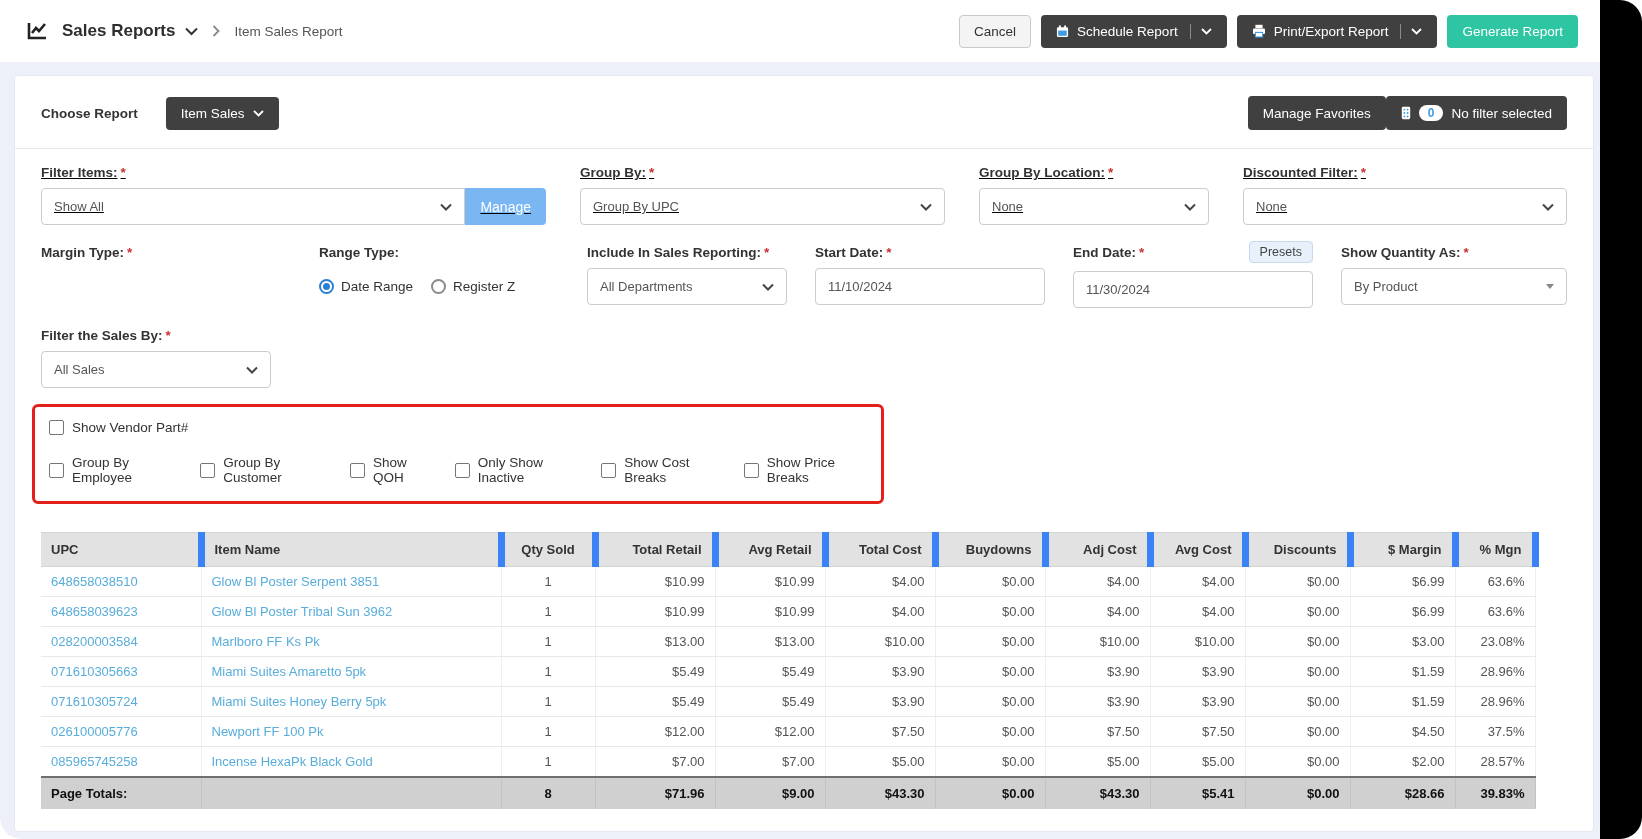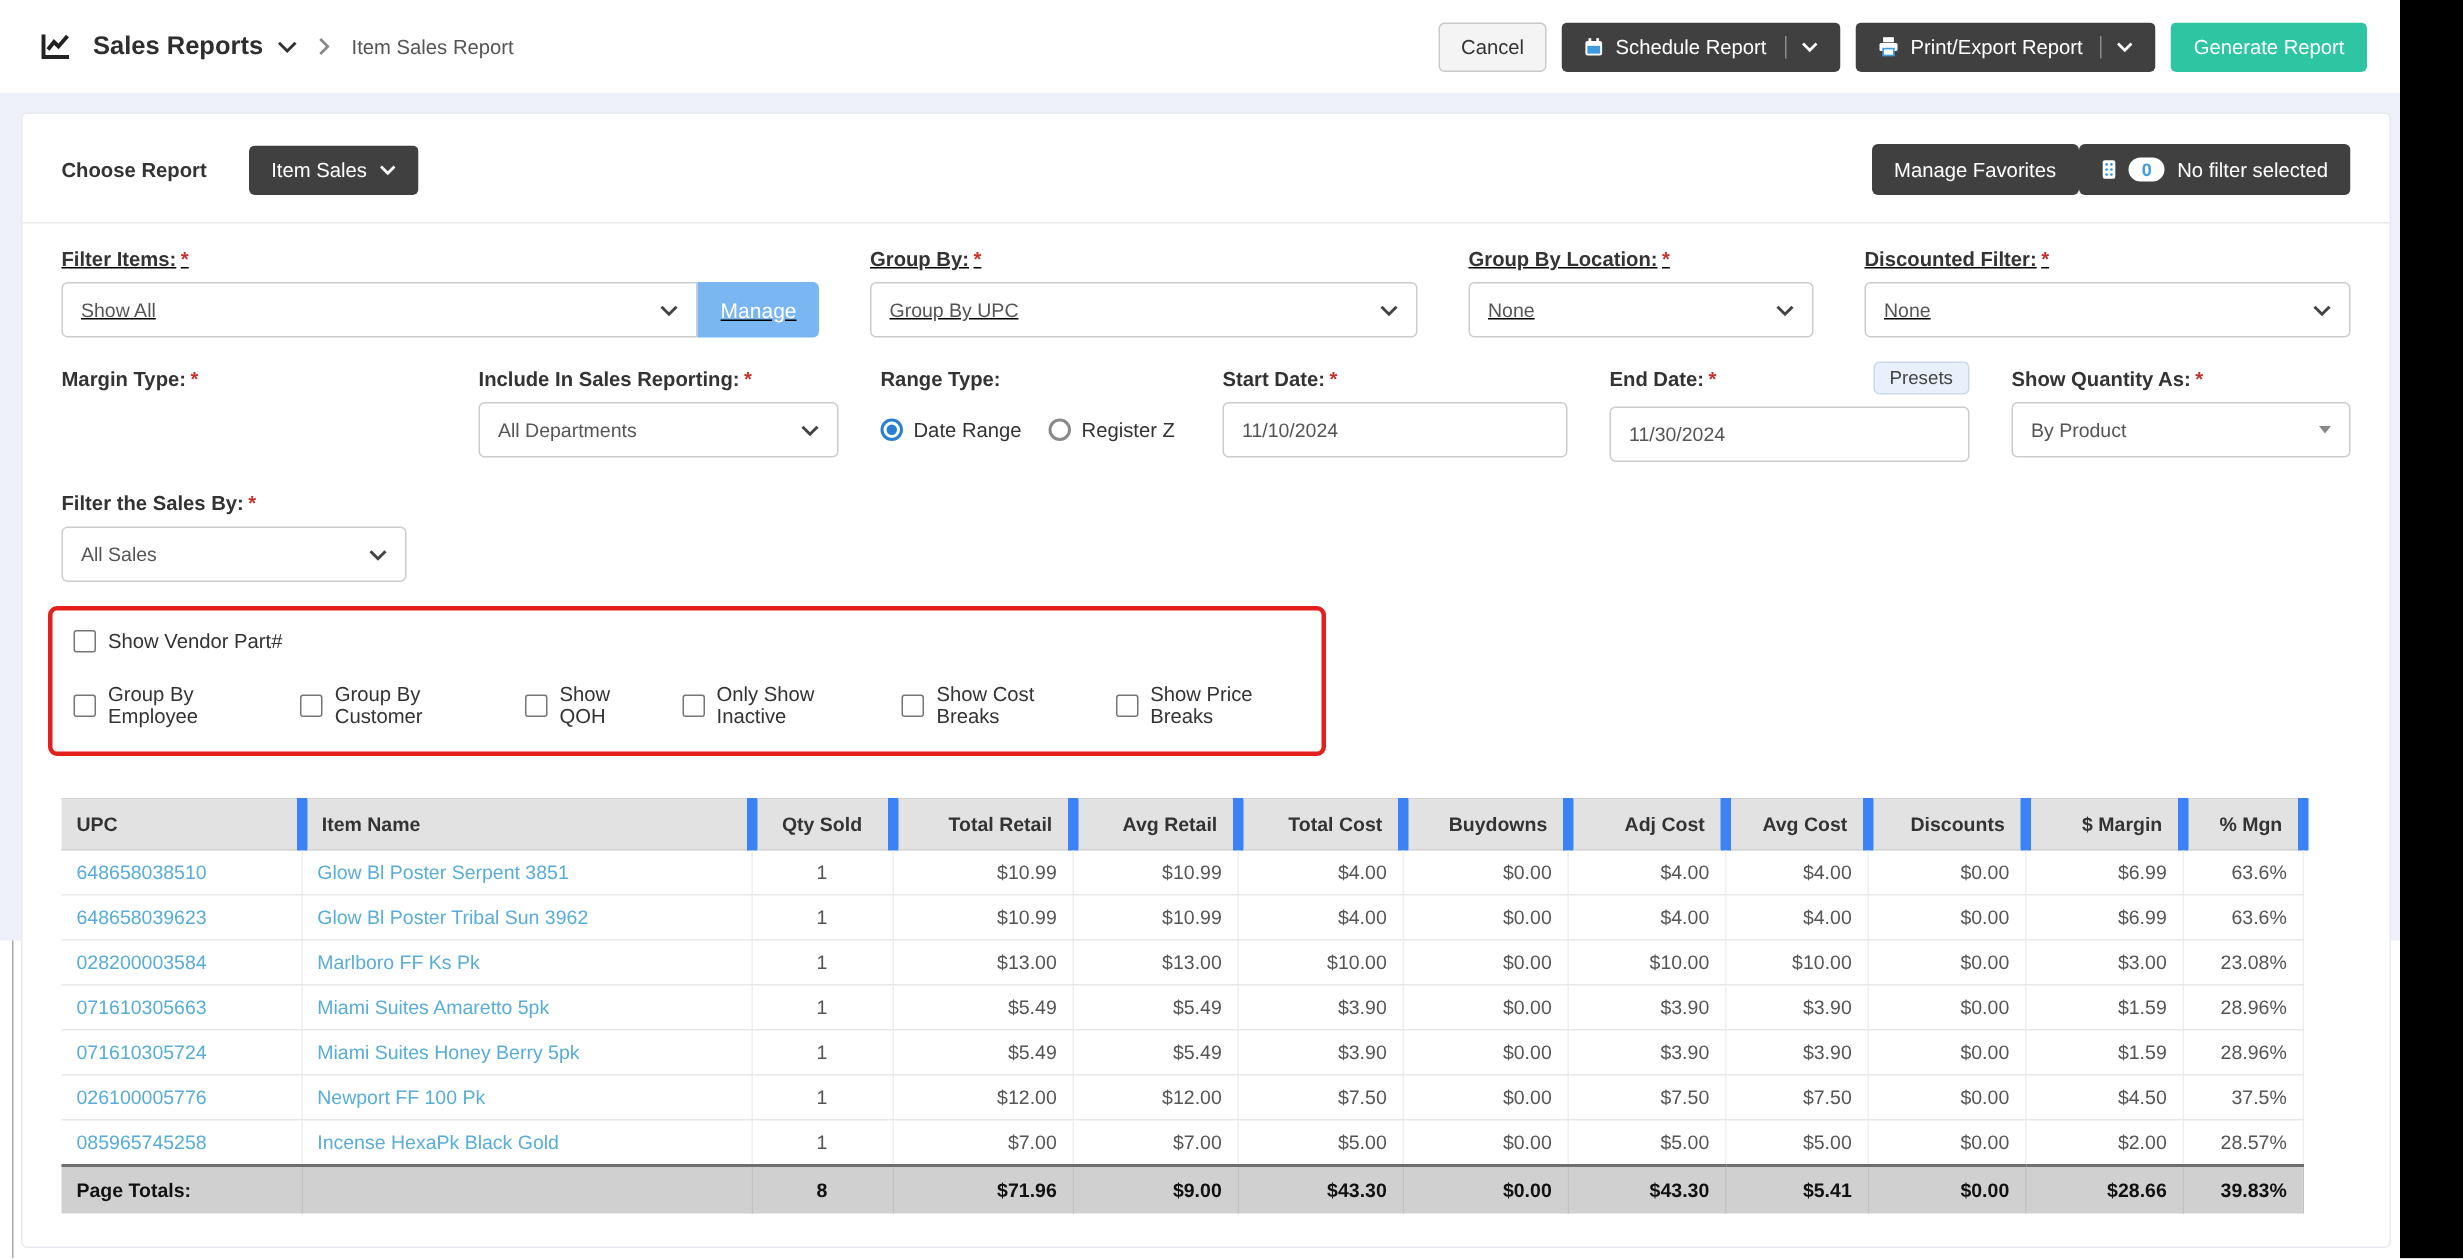--- a/index.html
+++ b/index.html
@@ -4,7 +4,7 @@
 <style>
   * { margin:0; padding:0; box-sizing:border-box; }
   body { font-family:"Liberation Sans", sans-serif; background:#fff; }
-  .page { position:relative; width:1642px; height:839px; overflow:hidden; background:#fff; }
+  .page { position:relative; width:1642px; height:839px; overflow:hidden; background:#fff;border-radius:22px; }
   .left-edge { position:absolute; left:8px; top:25px; bottom:0; width:1px; background:#a9a9a9; }
   .black-strip { position:absolute; right:0; top:0; width:42px; height:100%; background:#000; }
   .viewport { position:absolute; left:0; top:0; width:1600px; height:839px; }

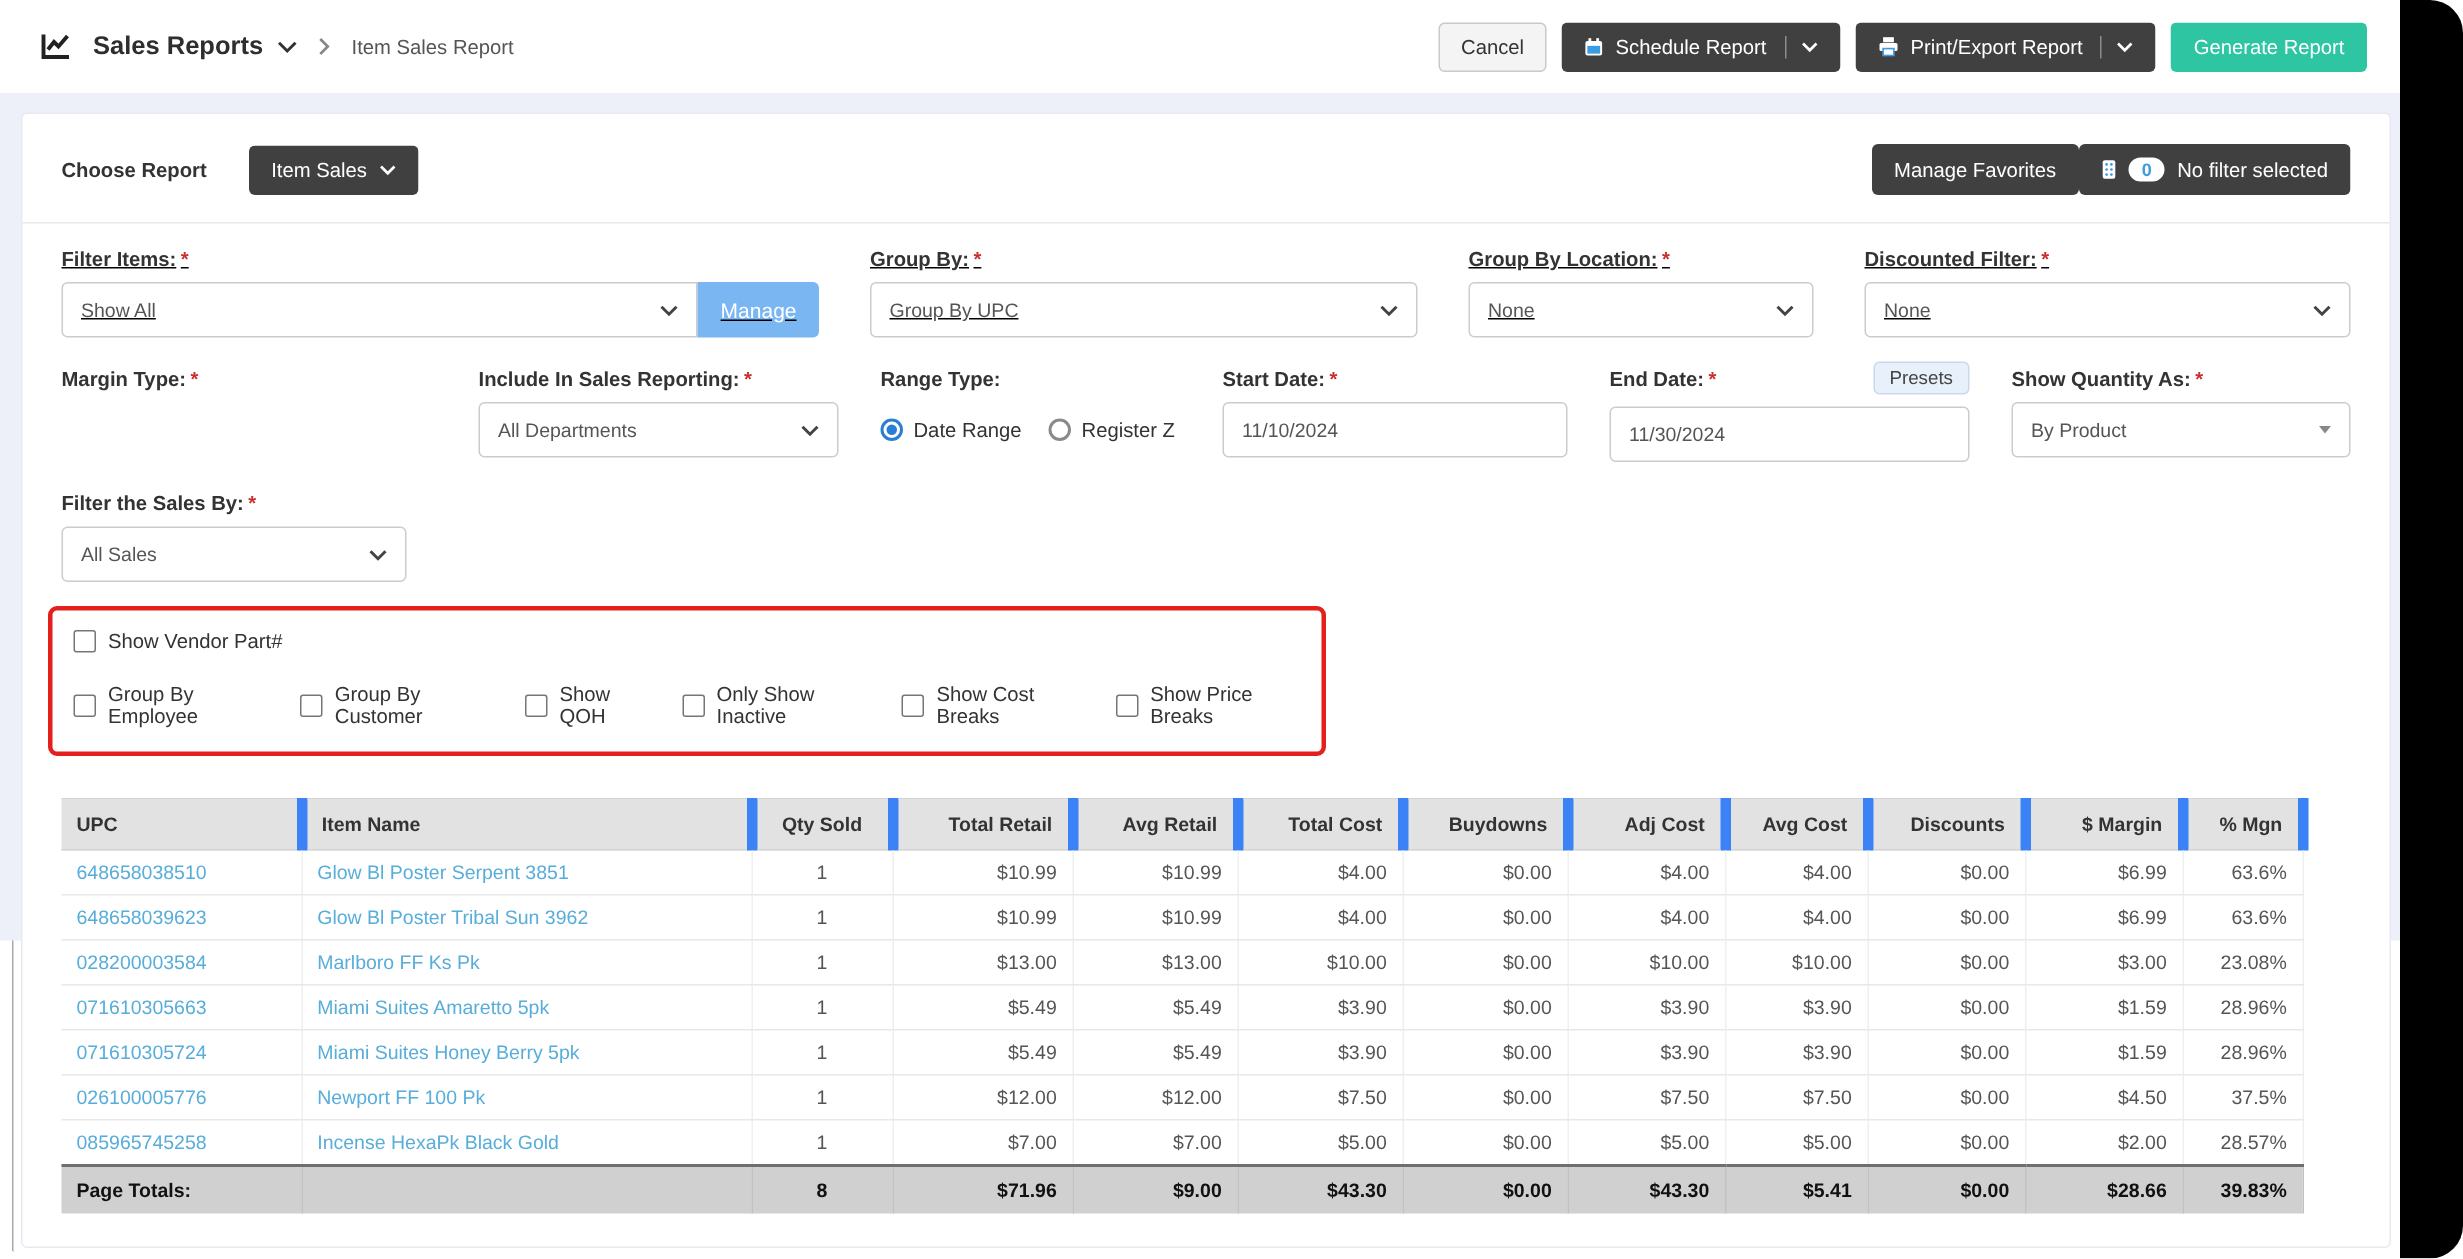--- a/index.html
+++ b/index.html
@@ -24,7 +24,7 @@
   .chev { display:inline-flex; }
 
   
-  .main { background:#edf0f8; height:565px; padding:13px 6px 16px 14px; }
+  .main { background:#edf0f8; height:777px; padding:13px 6px 16px 14px; }
   .card { background:#fff; border:1px solid #e7e9f0; border-radius:4px; width:1580px; height:757px; padding:20px 26px 0 26px; position:relative; }
 
   .card-top { display:flex; align-items:center; justify-content:space-between; }

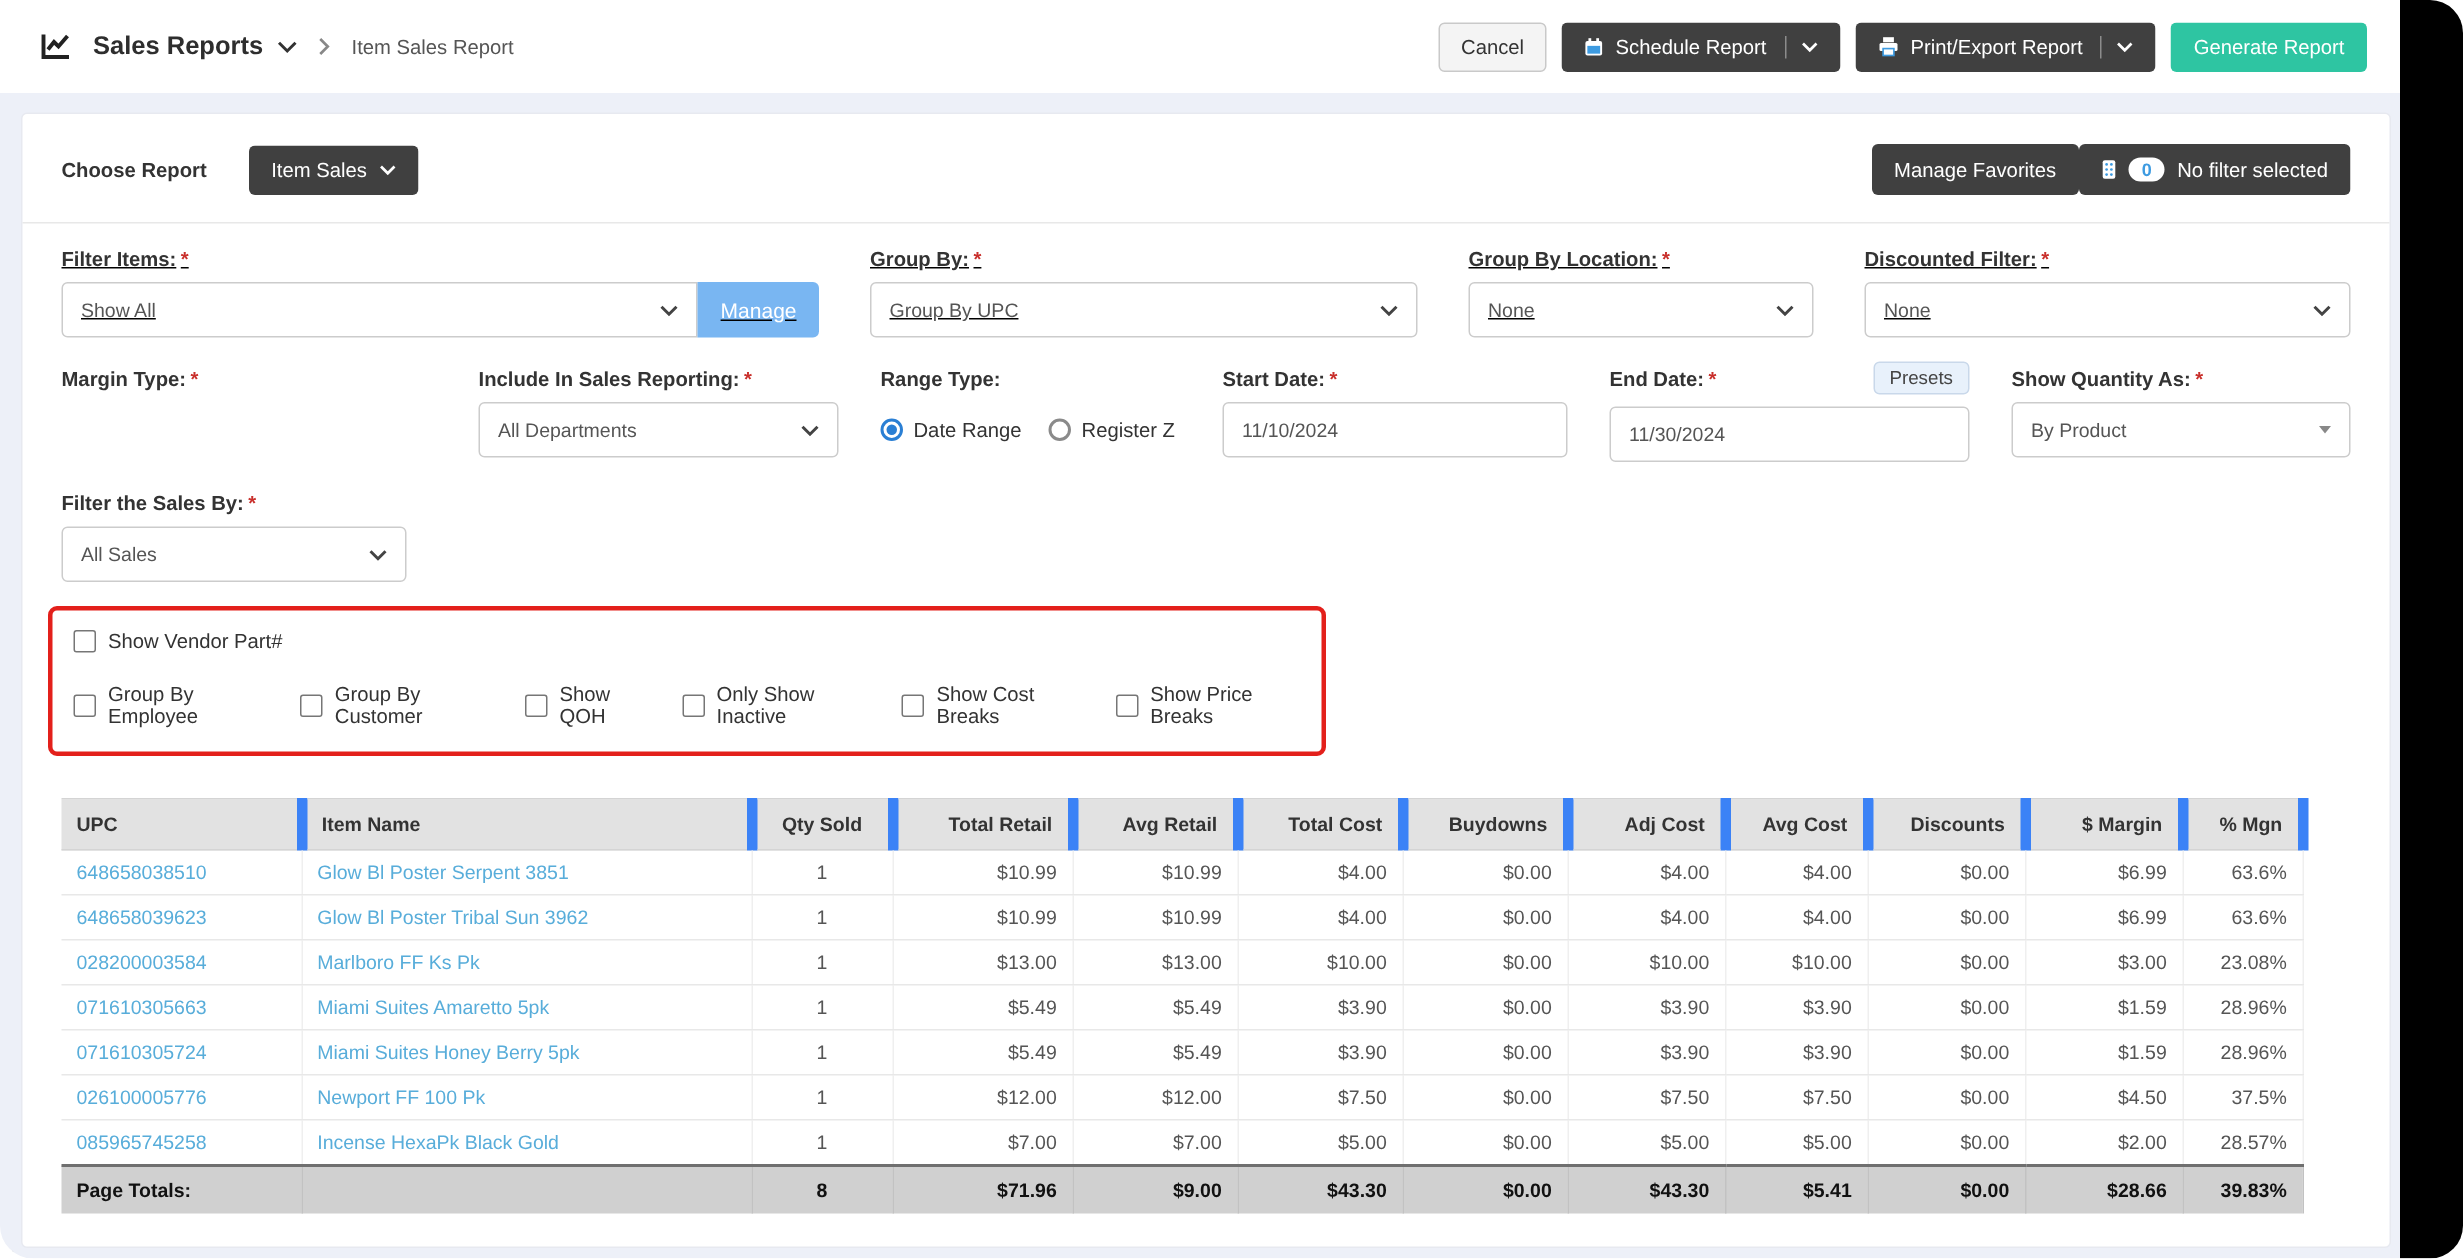--- a/index.html
+++ b/index.html
@@ -231,17 +231,6 @@
             <span class="f-label"><span>Margin Type:</span><span class="req">*</span></span>
           </div>
           <div>
-            <span class="f-label"><span>Include In Sales Reporting:</span><span class="req">*</span></span>
-            <div class="select">
-              <span>All Departments</span>
-              <span class="sel-chev">
-                  <svg width="12" height="8" viewBox="0 0 12 8">
-                    <polyline points="1,1.5 6,6.5 11,1.5" stroke="#444" stroke-width="2" fill="none"></polyline>
-                  </svg>
-                </span>
-            </div>
-          </div>
-          <div>
             <span class="f-label">Range Type:</span>
             <div class="radio-row">
               <span class="radio-opt">
@@ -252,6 +241,17 @@
                 <span class="radio"></span>
                 <span>Register Z</span>
               </span>
+            </div>
+          </div>
+          <div>
+            <span class="f-label"><span>Include In Sales Reporting:</span><span class="req">*</span></span>
+            <div class="select">
+              <span>All Departments</span>
+              <span class="sel-chev">
+                  <svg width="12" height="8" viewBox="0 0 12 8">
+                    <polyline points="1,1.5 6,6.5 11,1.5" stroke="#444" stroke-width="2" fill="none"></polyline>
+                  </svg>
+                </span>
             </div>
           </div>
           <div>

